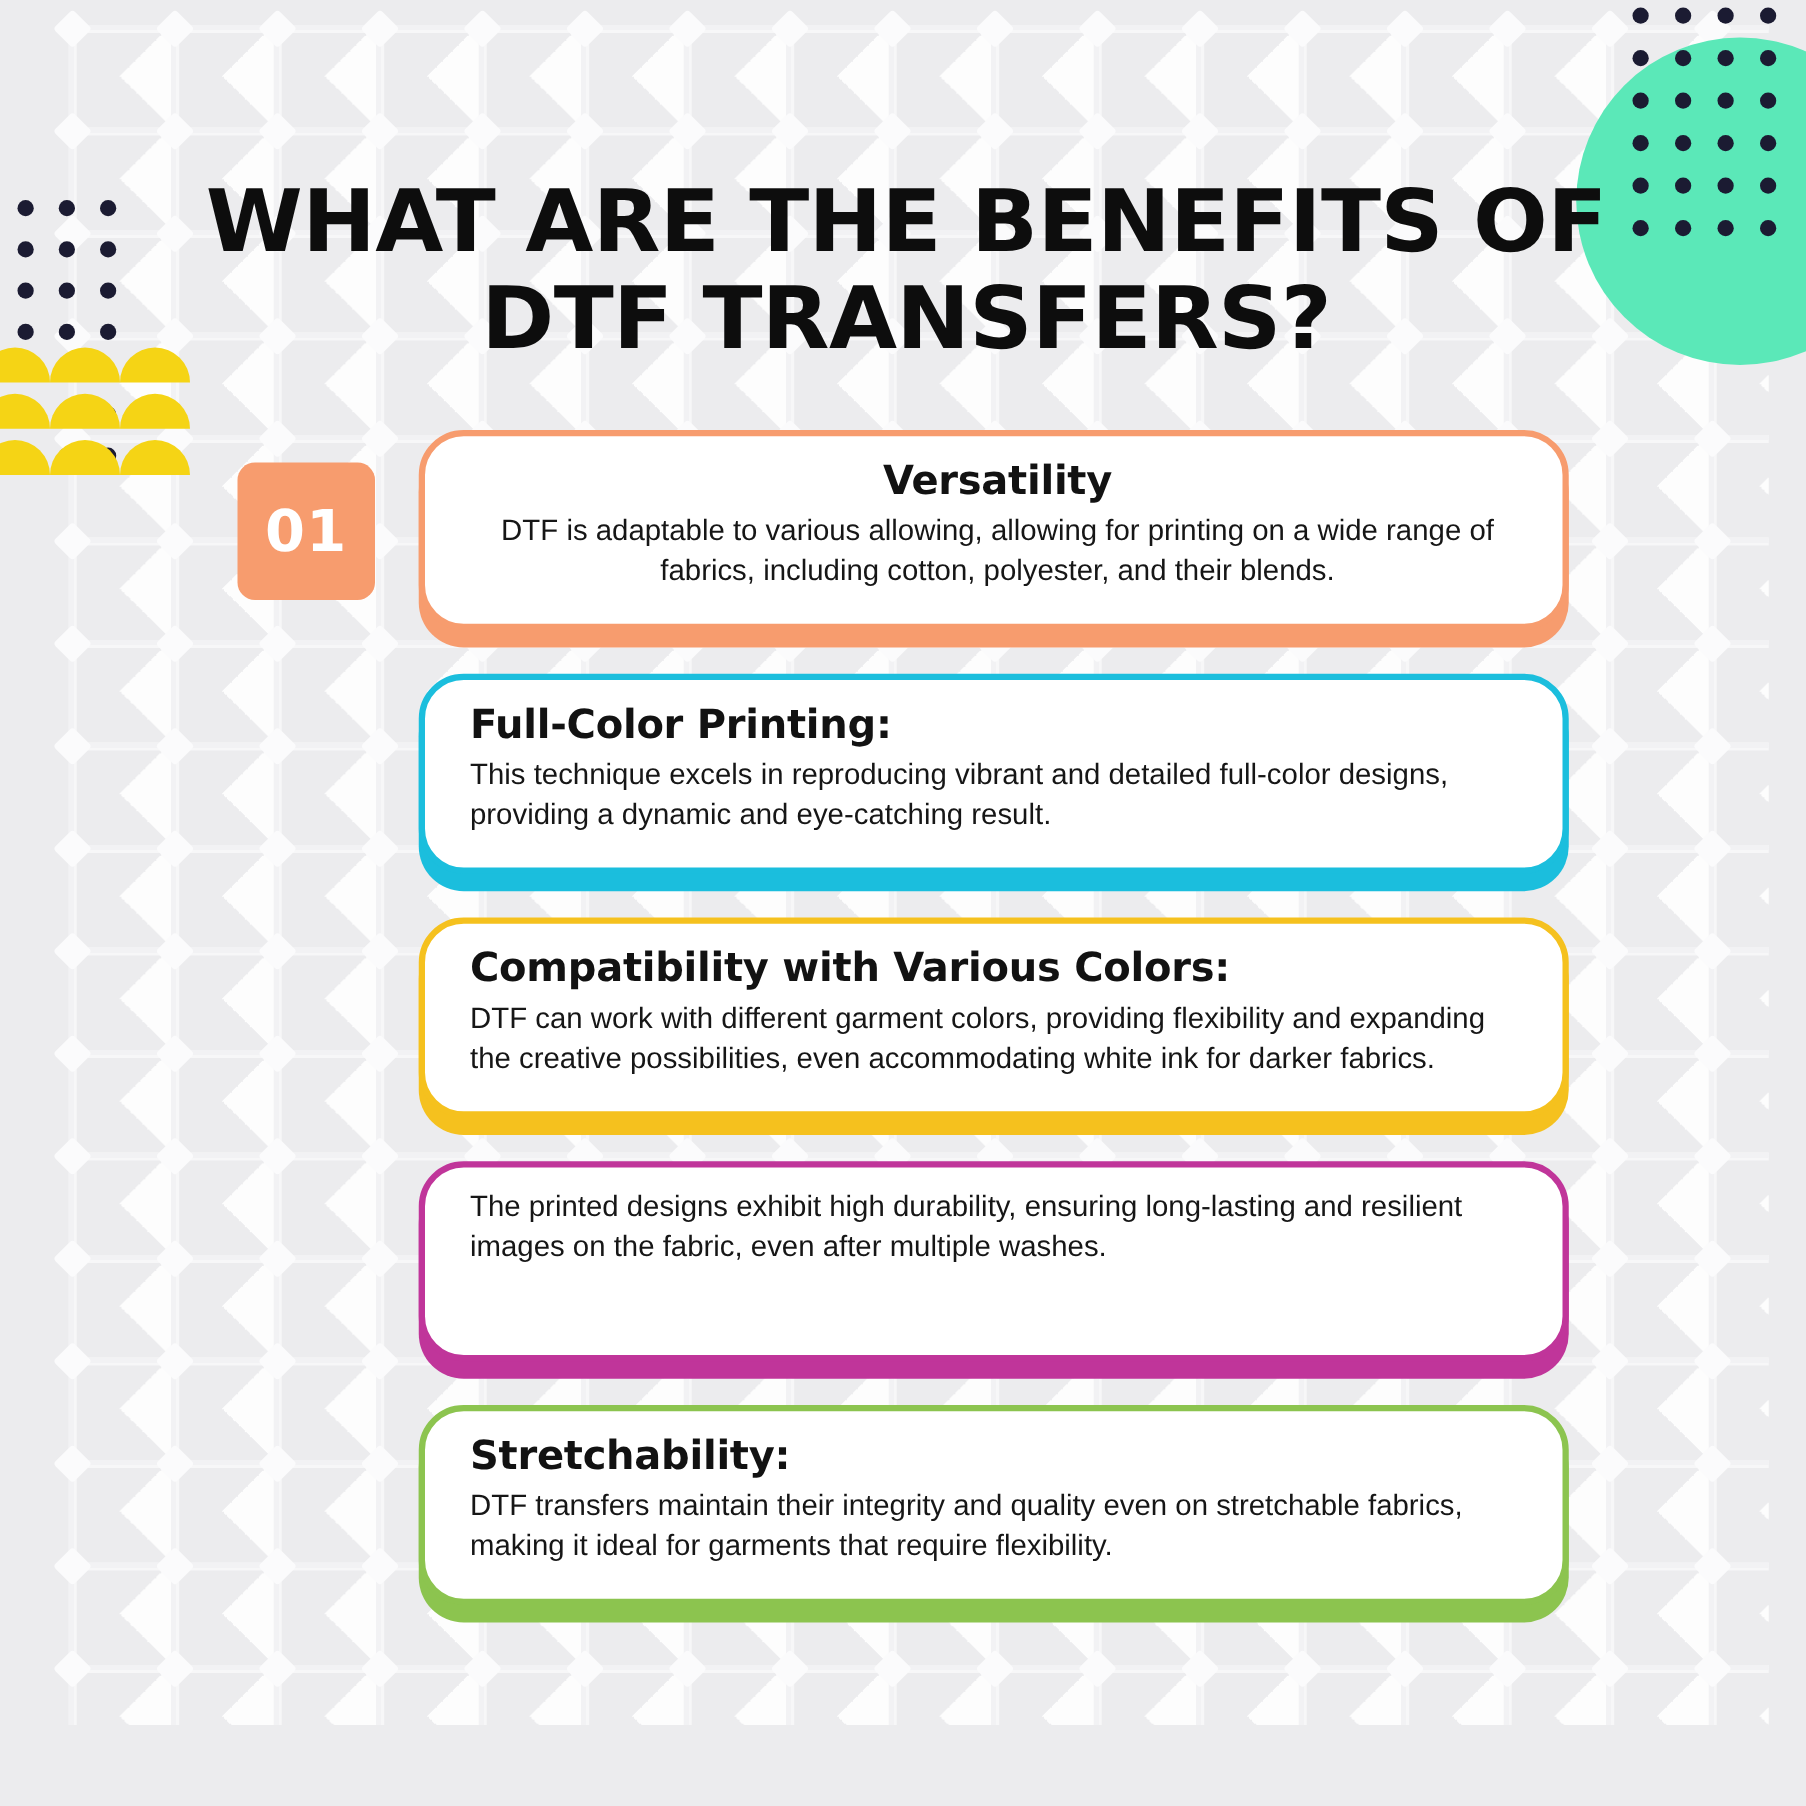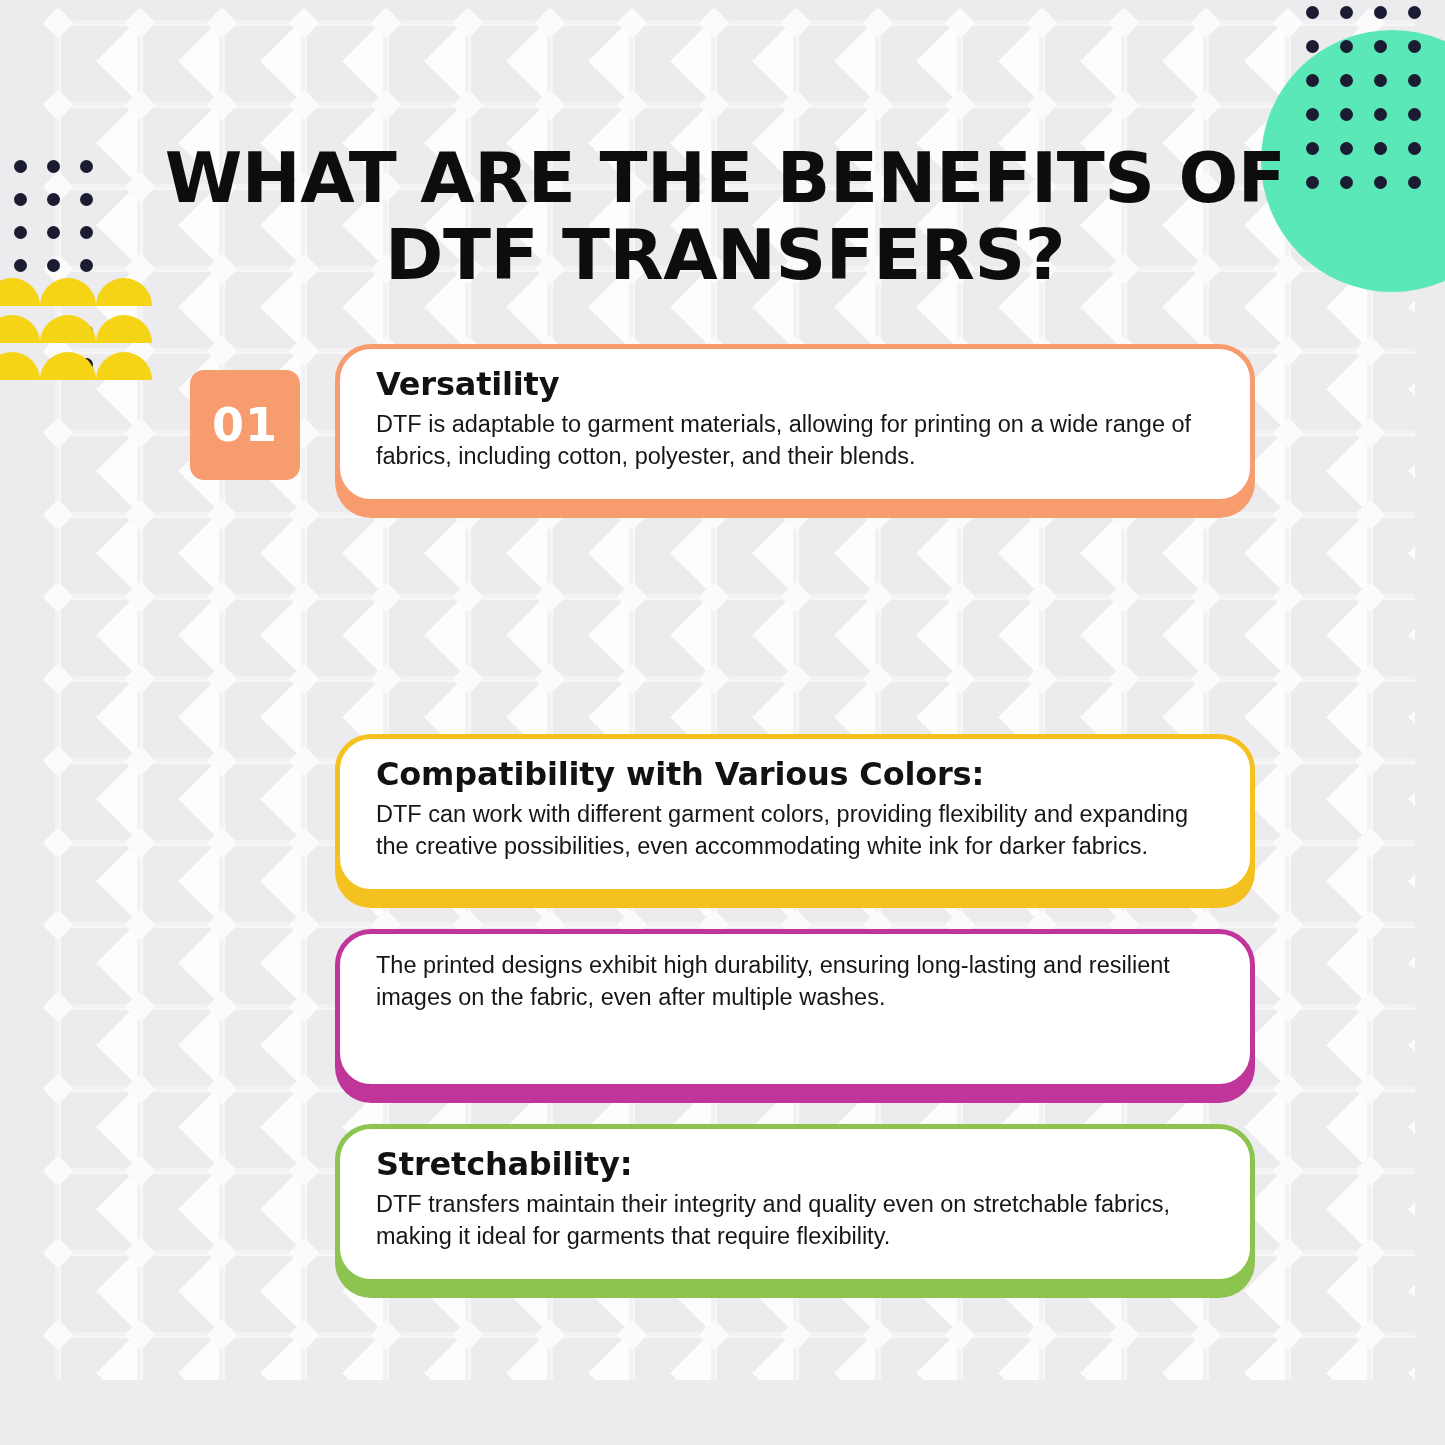--- a/index.html
+++ b/index.html
@@ -514,7 +514,7 @@
       <div class="badge" style="background: rgb(247, 156, 110);">01</div>
       <div class="card-wrap">
         <div class="card-shadow" style="background: rgb(247, 156, 110);"></div>
-        <div class="card" style="border-color: rgb(247, 156, 110);">
+        <div class="card" style="border-color: rgb(247, 156, 110); text-align: center;">
           <h3>Versatility</h3>
           <p>DTF is adaptable to garment materials, allowing for printing on a wide range of fabrics, including cotton, polyester, and their blends.</p>
         </div>

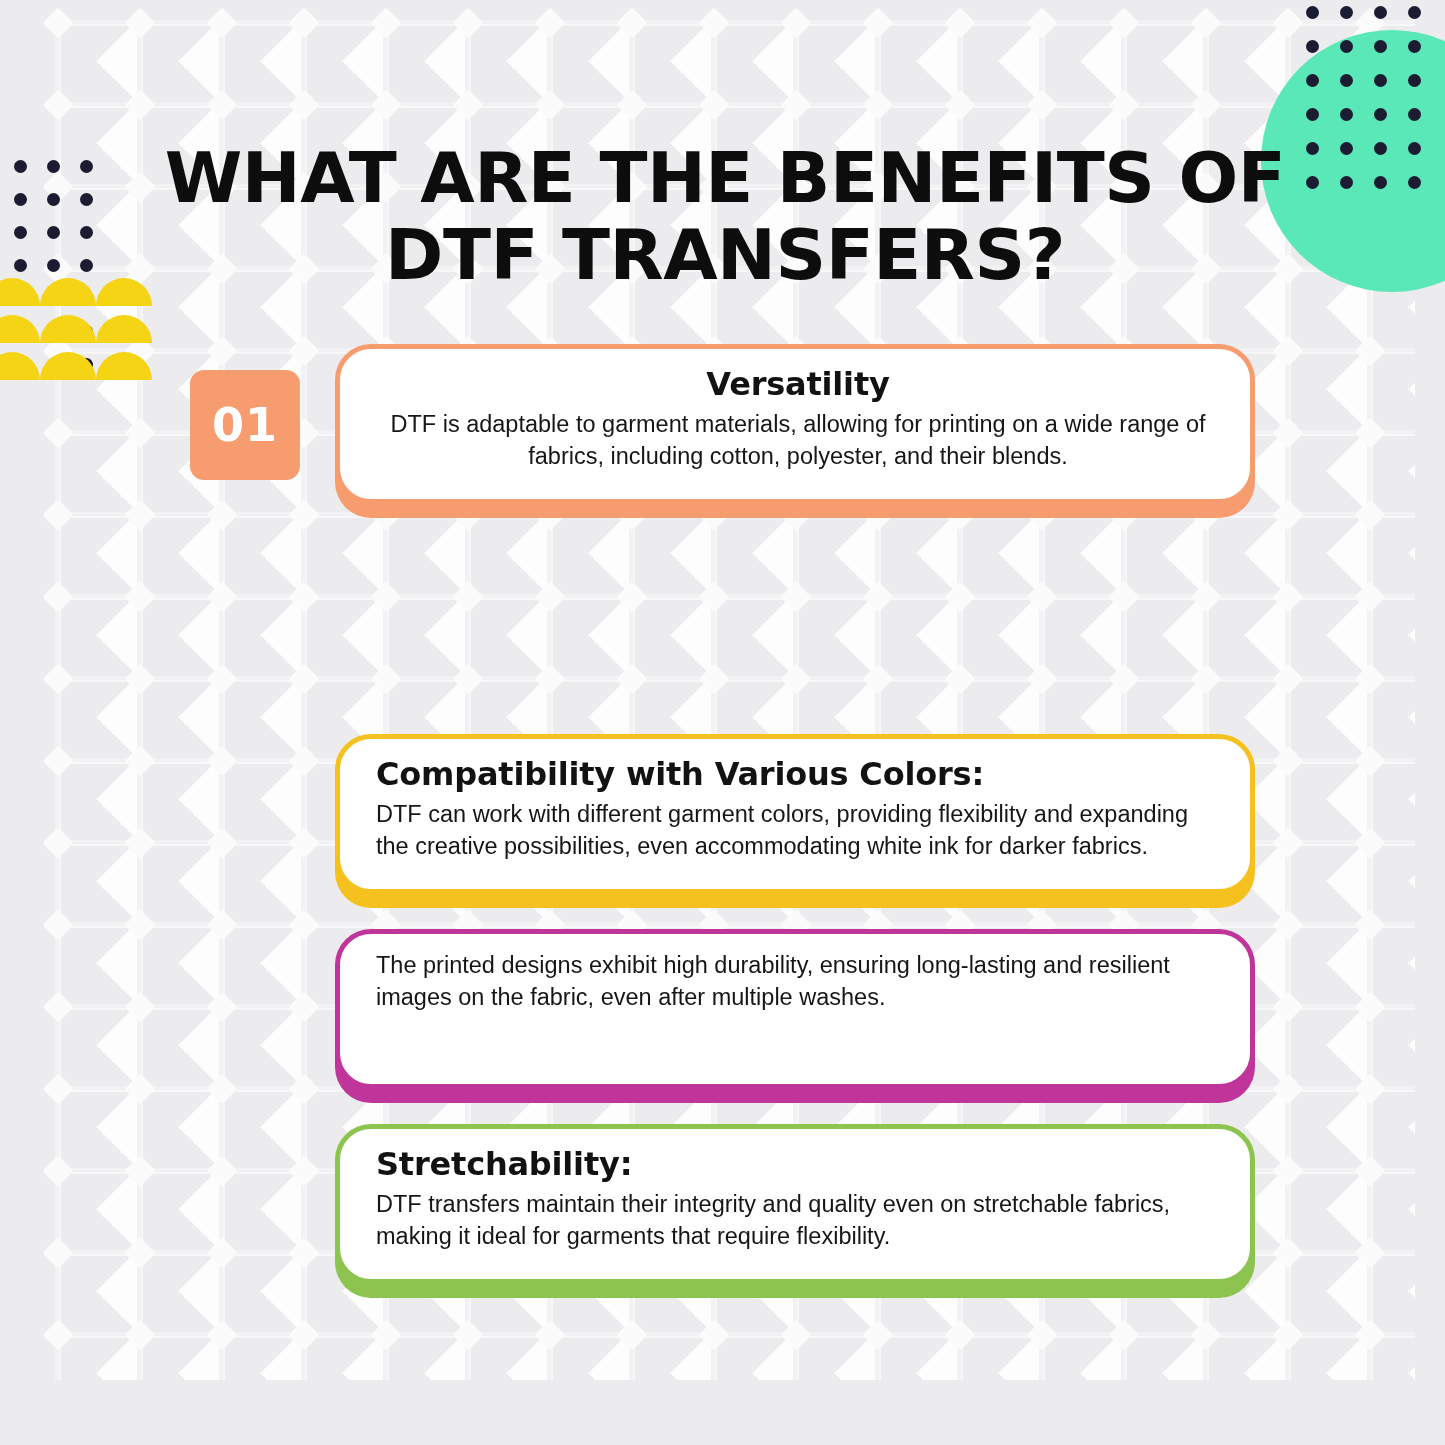--- a/index.html
+++ b/index.html
@@ -516,7 +516,7 @@
         <div class="card-shadow" style="background: rgb(247, 156, 110);"></div>
         <div class="card" style="border-color: rgb(247, 156, 110); text-align: center;">
           <h3>Versatility</h3>
-          <p>DTF is adaptable to garment materials, allowing for printing on a wide range of fabrics, including cotton, polyester, and their blends.</p>
+          <p>DTF is adaptable to various allowing, allowing for printing on a wide range of fabrics, including cotton, polyester, and their blends.</p>
         </div>
       </div>
     </div>

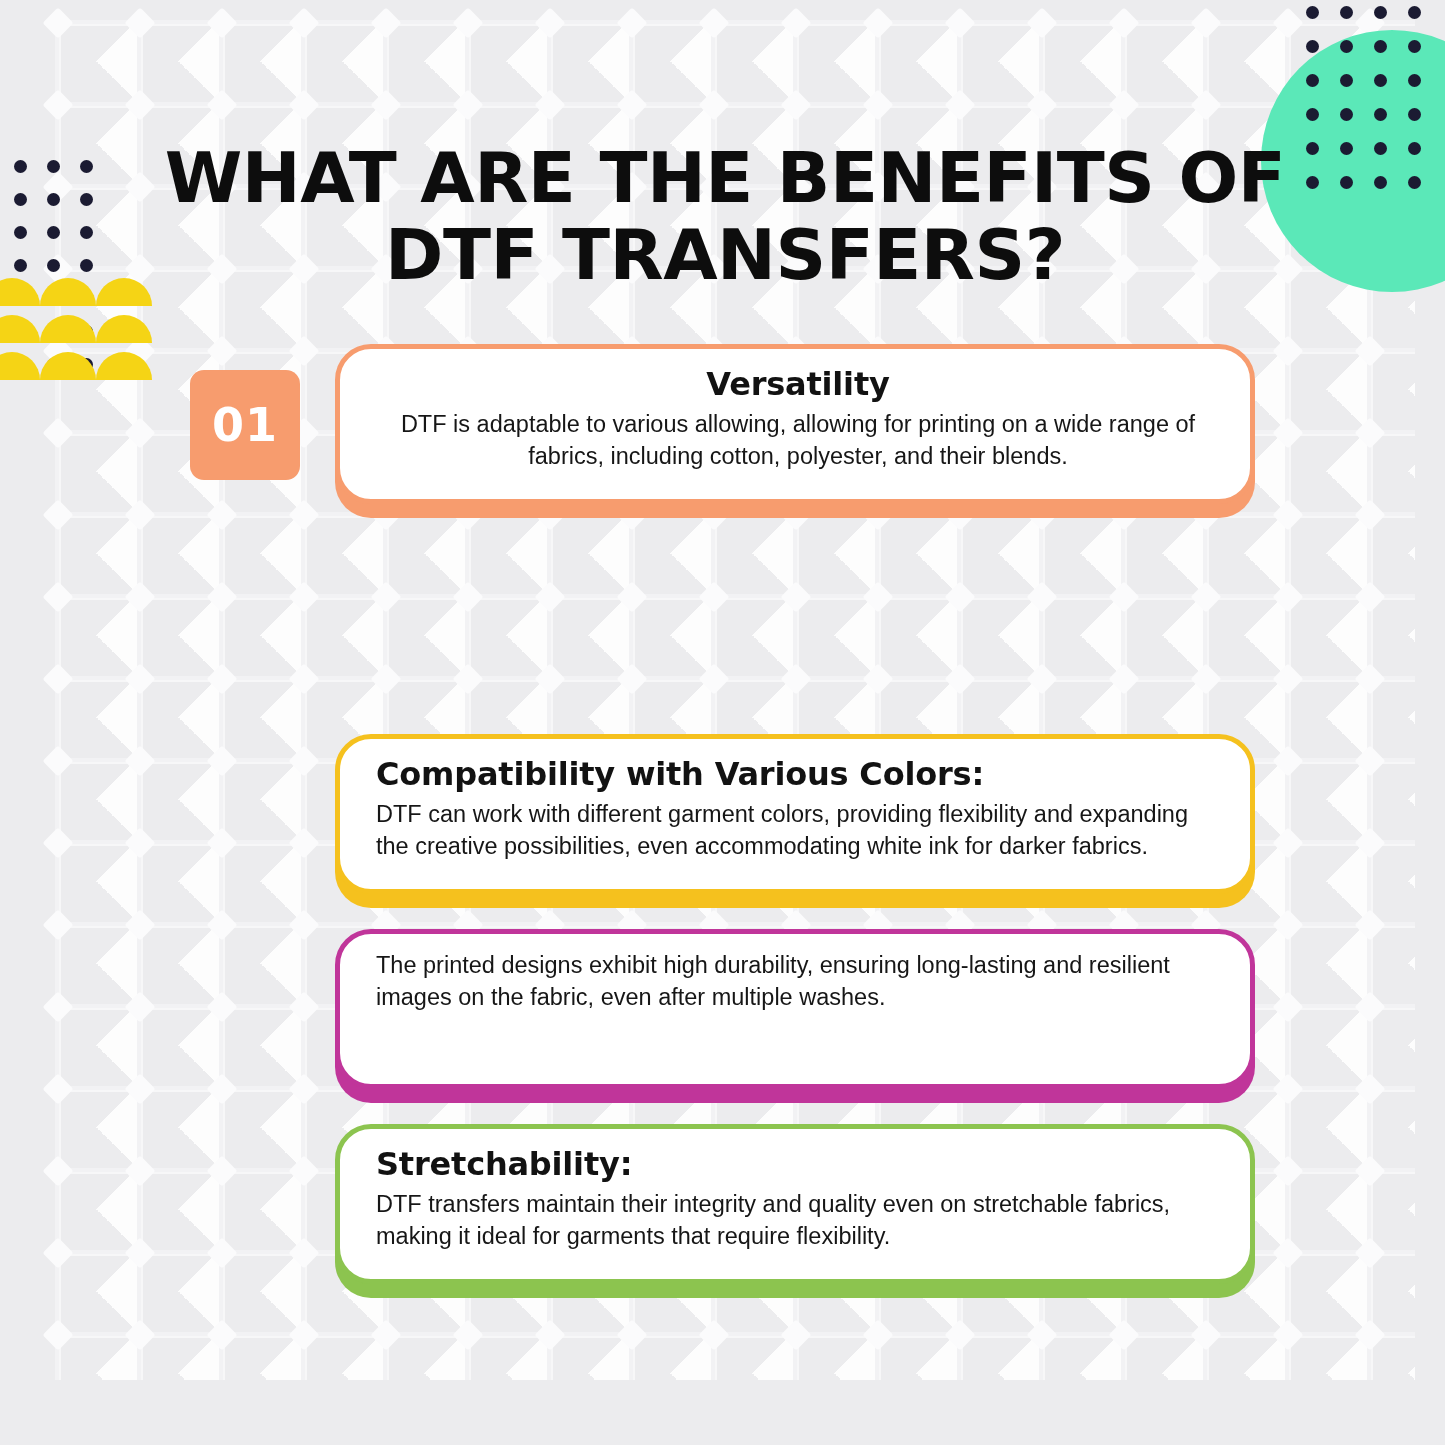--- a/index.html
+++ b/index.html
@@ -521,6 +521,13 @@
       </div>
     </div>
     <div class="row">
+      <div class="card-wrap">
+        <div class="card-shadow" style="background: rgb(27, 190, 221);"></div>
+        <div class="card" style="border-color: rgb(27, 190, 221);">
+          <h3>Full-Color Printing:</h3>
+          <p>This technique excels in reproducing vibrant and detailed full-color designs, providing a dynamic and eye-catching result.</p>
+        </div>
+      </div>
     </div>
     <div class="row">
       <div class="card-wrap">

